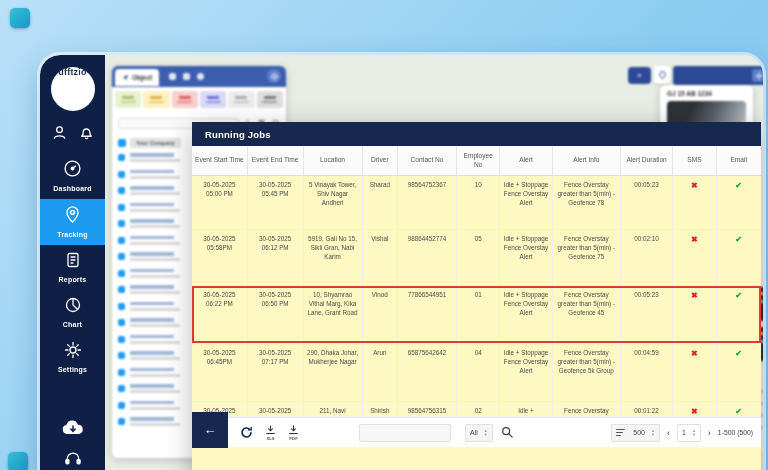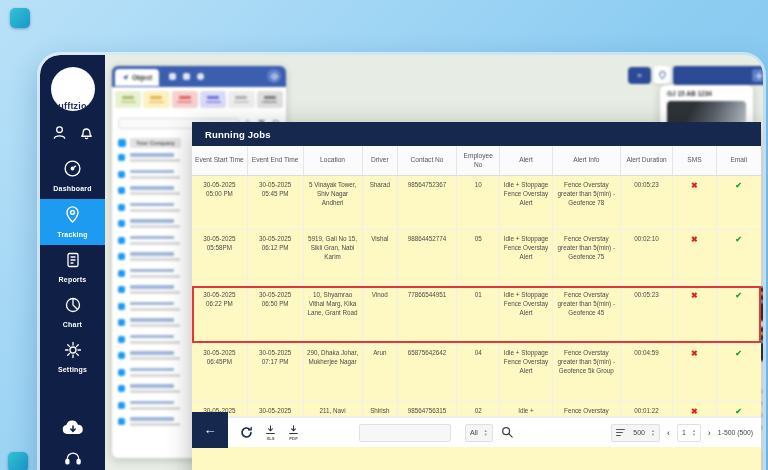--- a/index.html
+++ b/index.html
@@ -23,7 +23,7 @@
   .sidebar{position:absolute;left:0;top:0;bottom:0;width:65px;background:#101f45;
     border-radius:20px 0 0 0;display:flex;flex-direction:column;align-items:center;z-index:6;}
   .logo-circle{width:44px;height:44px;border-radius:50%;background:#fff;margin-top:12px;
-    display:flex;align-items:flex-end;justify-content:center;}
+    display:flex;align-items:flex-start;justify-content:center;}
   .logo-text{font-size:9px;font-weight:bold;color:#1c2b55;letter-spacing:.2px;}
   .sb-iconrow{display:flex;gap:10px;margin-top:13px;}
   .sb-iconrow svg{display:block;}

